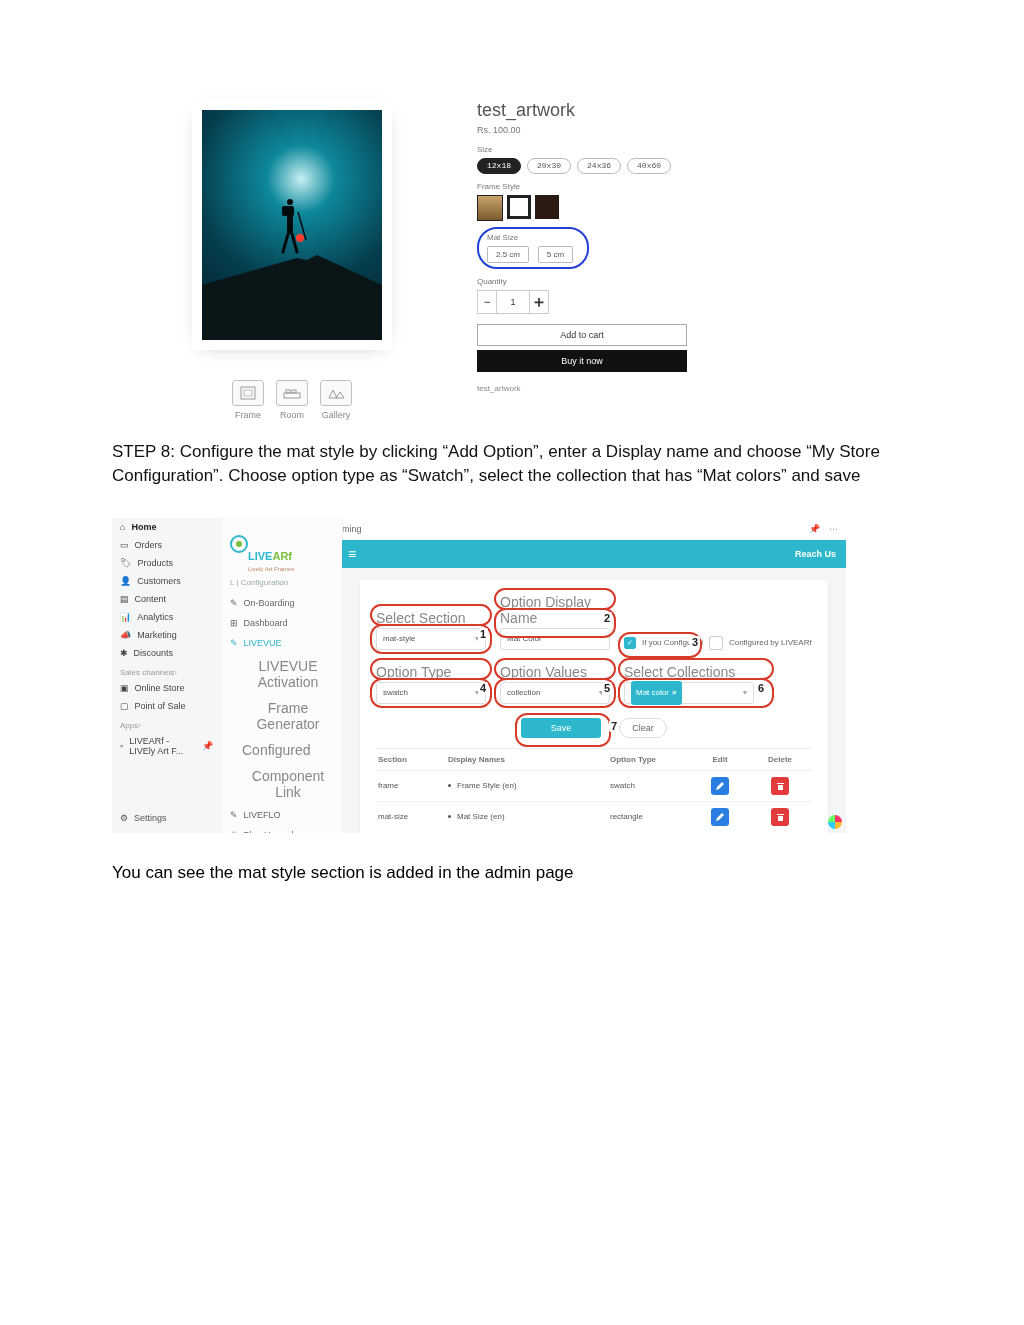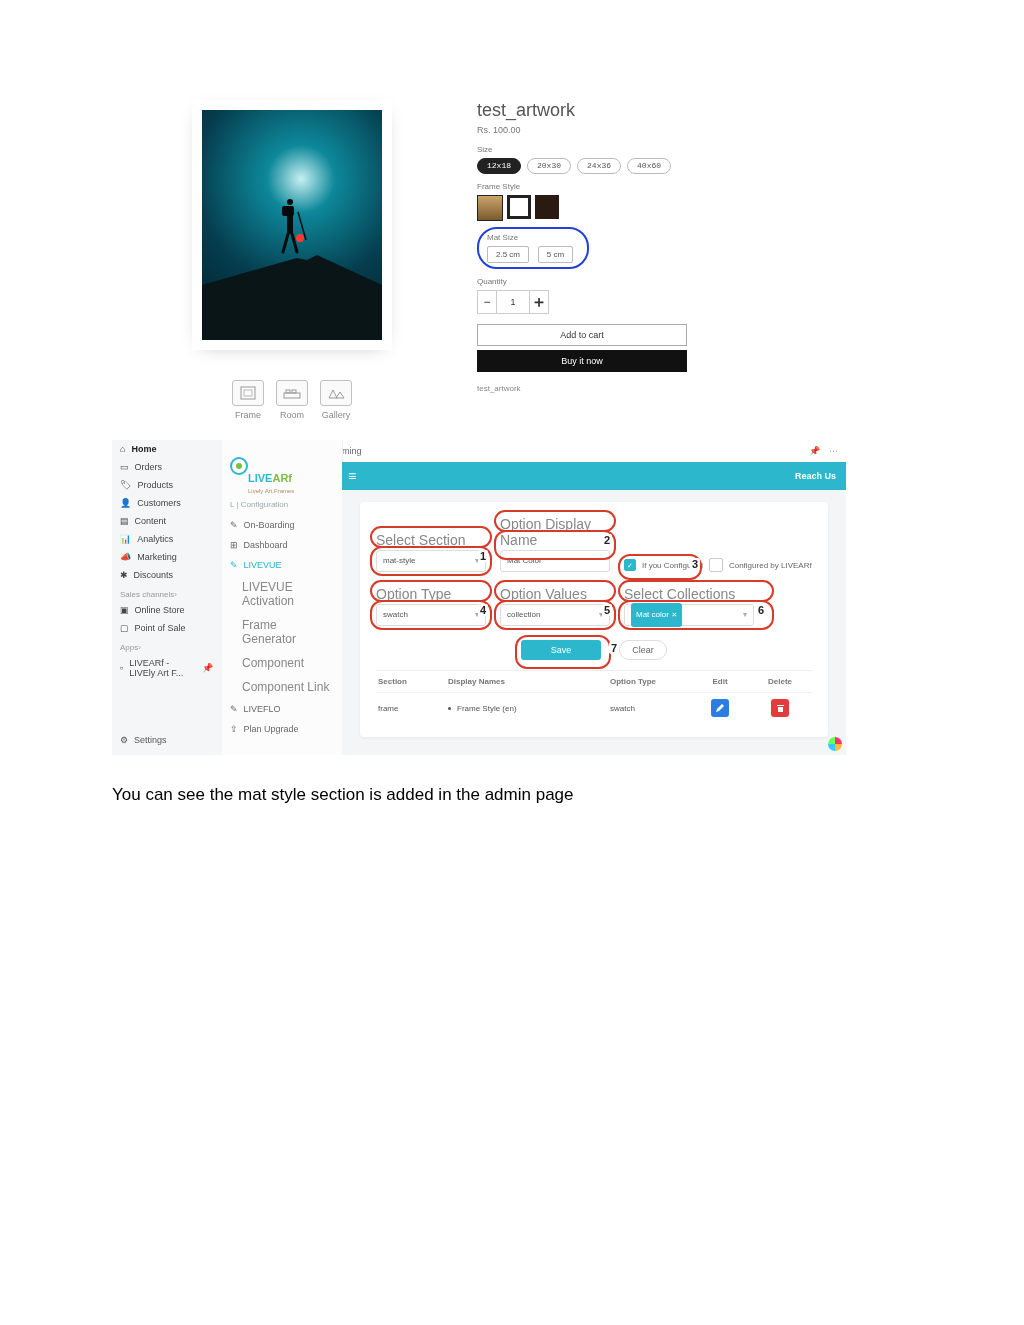--- a/index.html
+++ b/index.html
@@ -175,6 +175,7 @@
     </div>
   </div>
 
+  <div class="para">STEP 8: Configure the mat style by clicking “Add Option”, enter a Display name and choose “My Store Configuration”. Choose option type as “Swatch”, select the collection that has “Mat colors” and save</div>
 
   <div class="figure2">
 

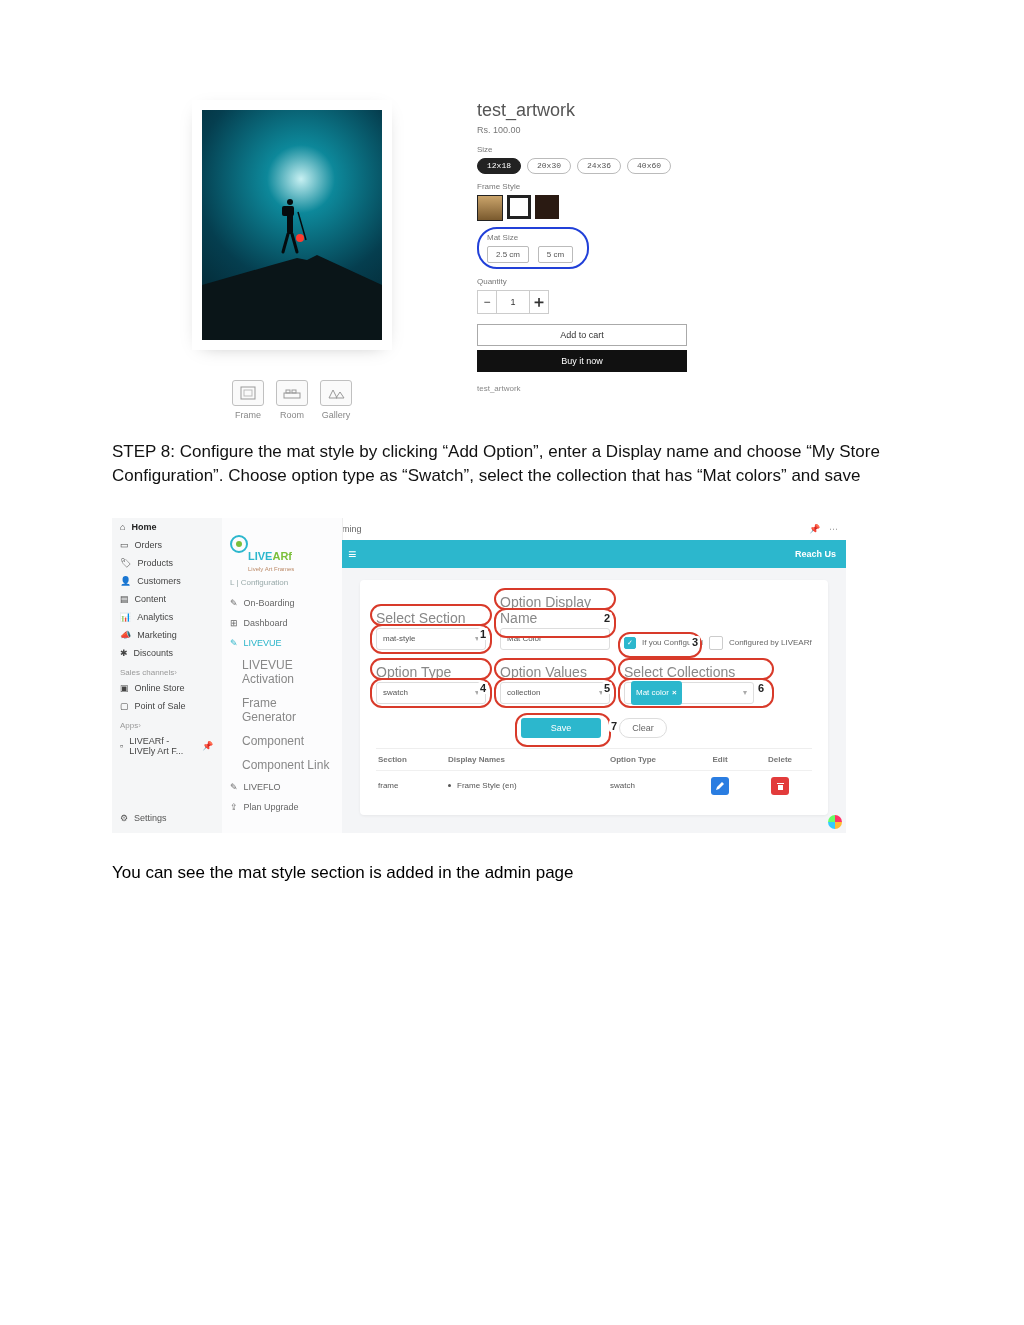--- a/index.html
+++ b/index.html
@@ -47,7 +47,7 @@
   .appnav .cfg{padding:2px 8px 6px 8px;color:#9aa;font-size:8px;}
   .appnav .anav{display:flex;align-items:center;gap:6px;padding:5px 8px;color:#666;}
   .appnav .anav.active{color:#29b4c9;}
-  .appnav .anav.sub{padding-left:20px;font-size:12px;color:#888;}
+  .appnav .anav.sub{padding-left:20px;font-size:14px;color:#888;text-align:center;}
   .topbar{position:absolute;left:230px;right:0;top:22px;height:28px;background:#2cb7cd;display:flex;align-items:center;justify-content:flex-end;padding:0 10px;color:#fff;font-weight:600;}
   .topstrip{position:absolute;left:110px;right:0;top:0;height:22px;background:#fff;border-bottom:1px solid #eee;display:flex;align-items:center;padding-left:6px;gap:6px;color:#666;}
   .topstrip .icn-right{margin-left:auto;display:flex;gap:8px;padding-right:8px;color:#888;}

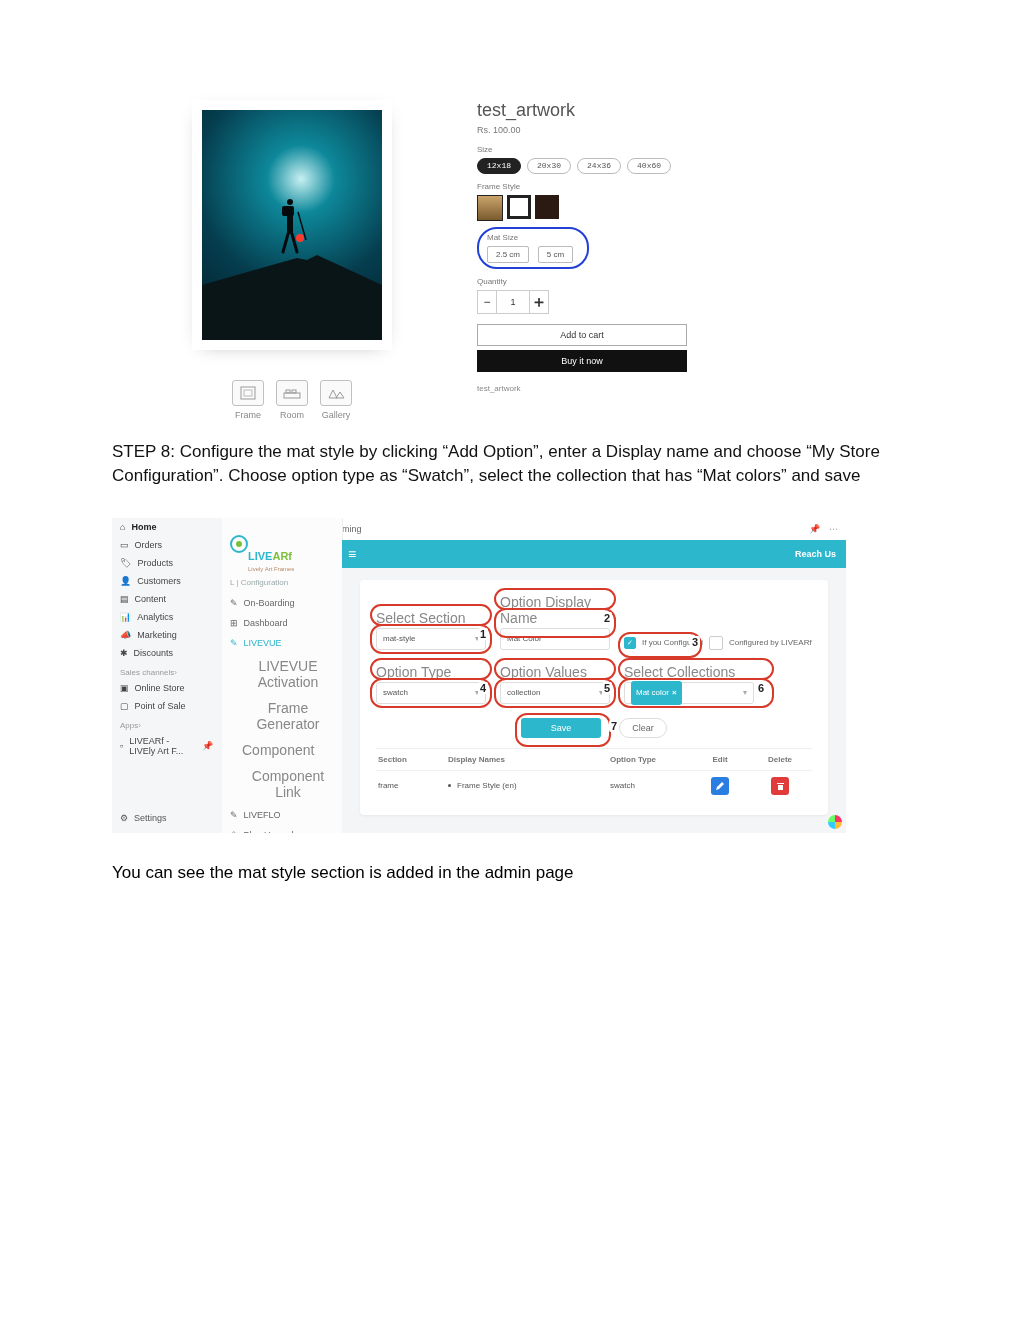--- a/index.html
+++ b/index.html
@@ -288,7 +288,7 @@
             <span>Frame Generator</span>
           </div>
           <div class="anav sub active">
-            <span>Component</span>
+            <span>Configured</span>
           </div>
           <div class="anav sub">
             <span>Component Link</span>

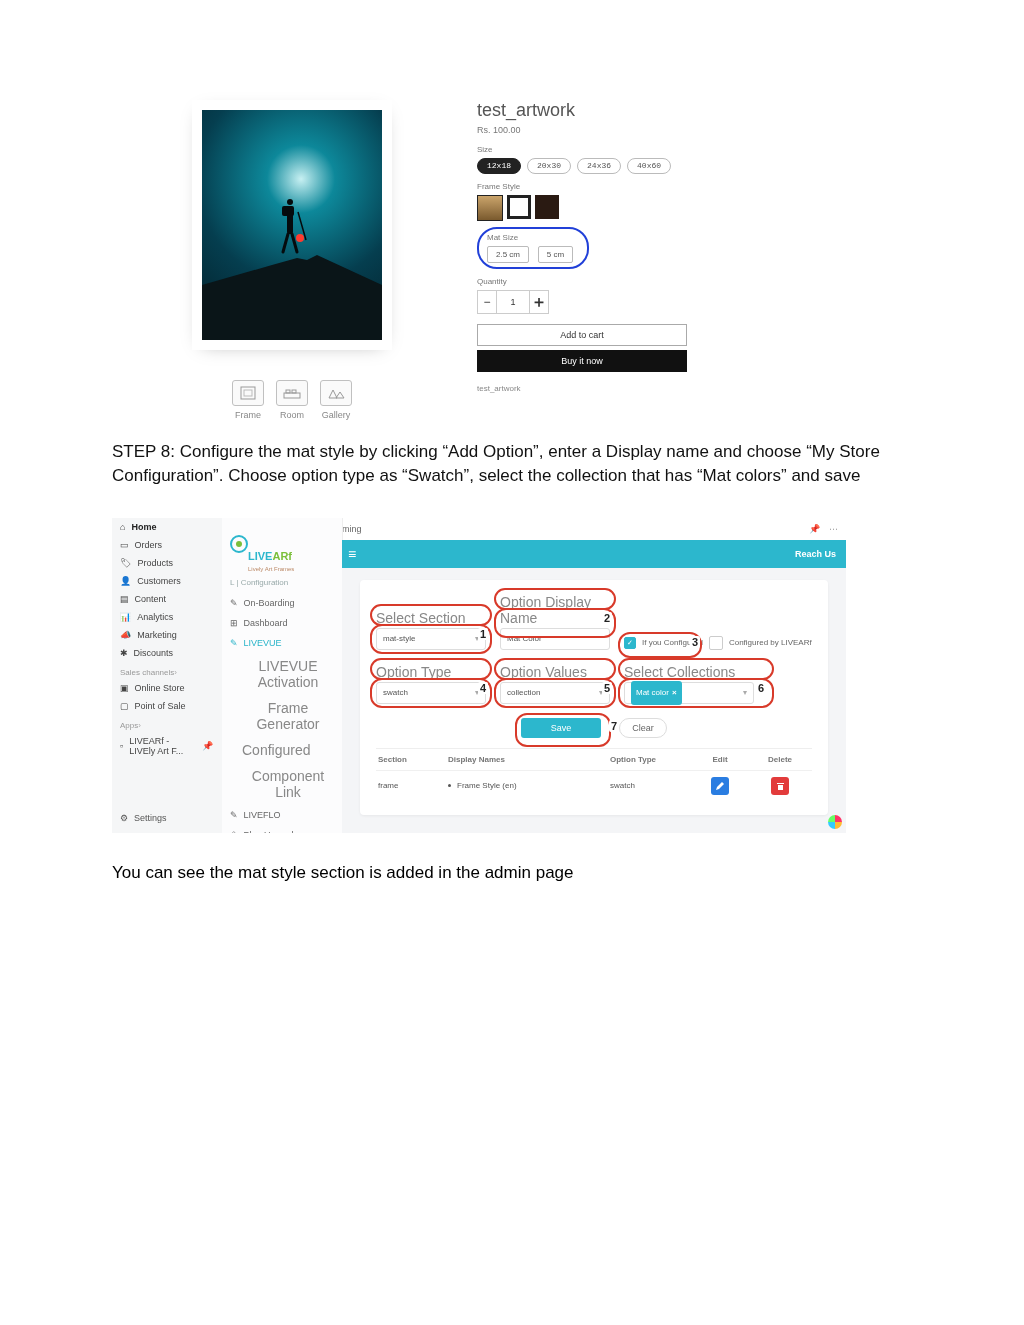--- a/index.html
+++ b/index.html
@@ -421,6 +421,23 @@
                     </svg>
                   </span></span>
               </div>
+              <div class="trw">
+                <span class="c-sec">mat-size</span>
+                <span class="c-dn">
+                  <span class="dn-item">Mat Size (en)</span>
+                </span>
+                <span class="c-ot">rectangle</span>
+                <span class="c-ed"><span class="ibtn edit">
+                    <svg width="10" height="10">
+                      <path d="M1 9l1-3 5-5 2 2-5 5-3 1z" fill="#fff"></path>
+                    </svg>
+                  </span></span>
+                <span class="c-de"><span class="ibtn del">
+                    <svg width="9" height="10">
+                      <path d="M1 2h7v1H1zM2 4h5v5H2z" fill="#fff"></path>
+                    </svg>
+                  </span></span>
+              </div>
             </div>
         </div>
 

